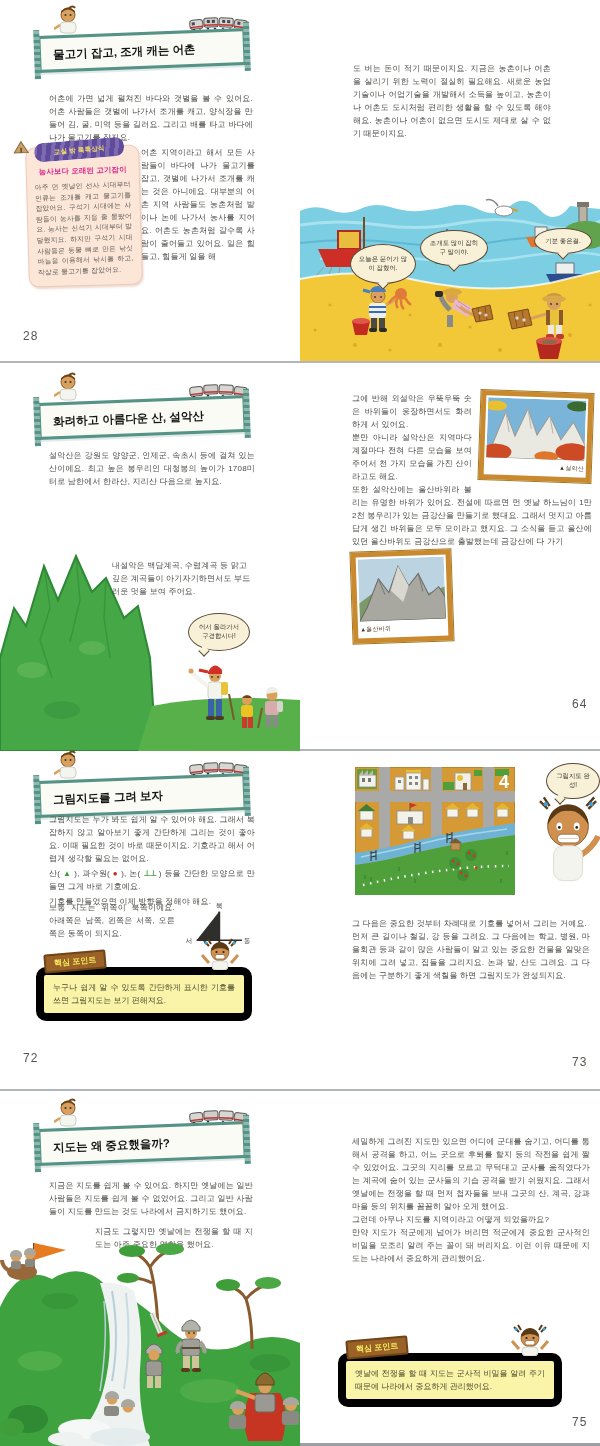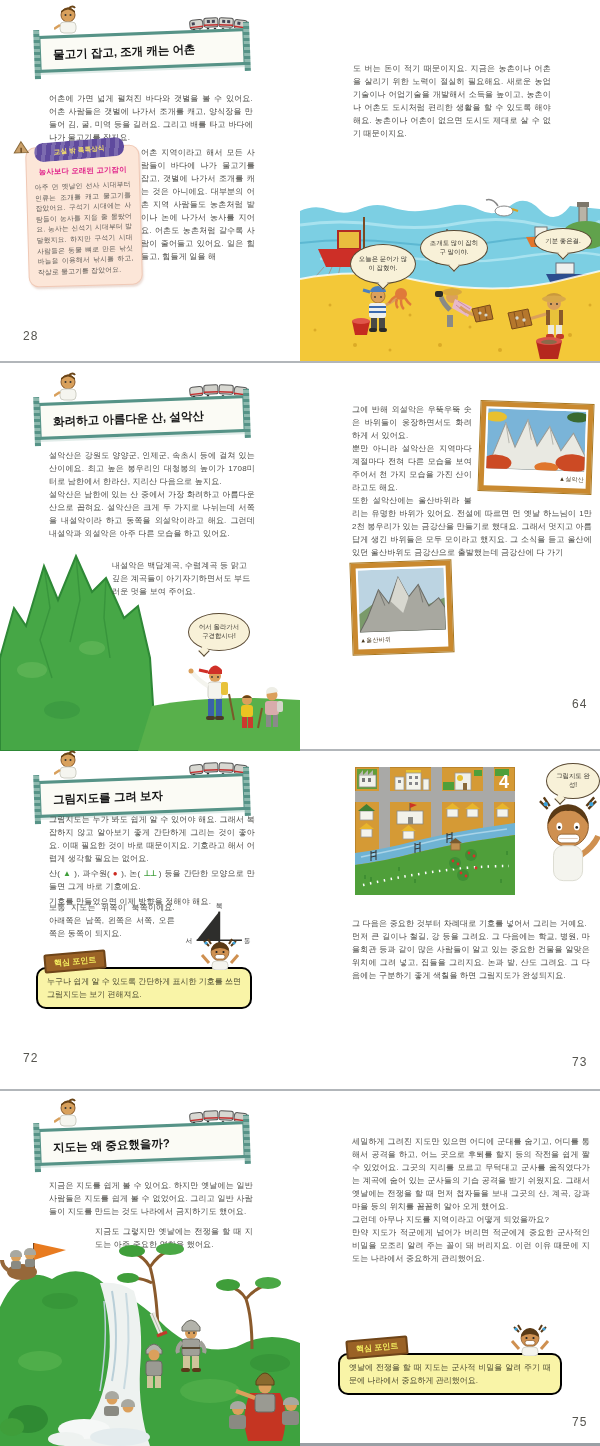--- a/index.html
+++ b/index.html
@@ -353,7 +353,7 @@
     </div>
 
     <div class="page pr">
-      <div class="flow" style="left:52px;top:40px;width:240px">
+      <div class="flow" style="left:52px;top:29px;width:240px">
         <div class="photo" style="float:right;width:98px;margin:0 0 4px 8px;transform:rotate(2deg)">
           <svg width="98" height="60" viewBox="0 0 98 60">
             <rect width="98" height="60" fill="#7ab4d8"></rect>

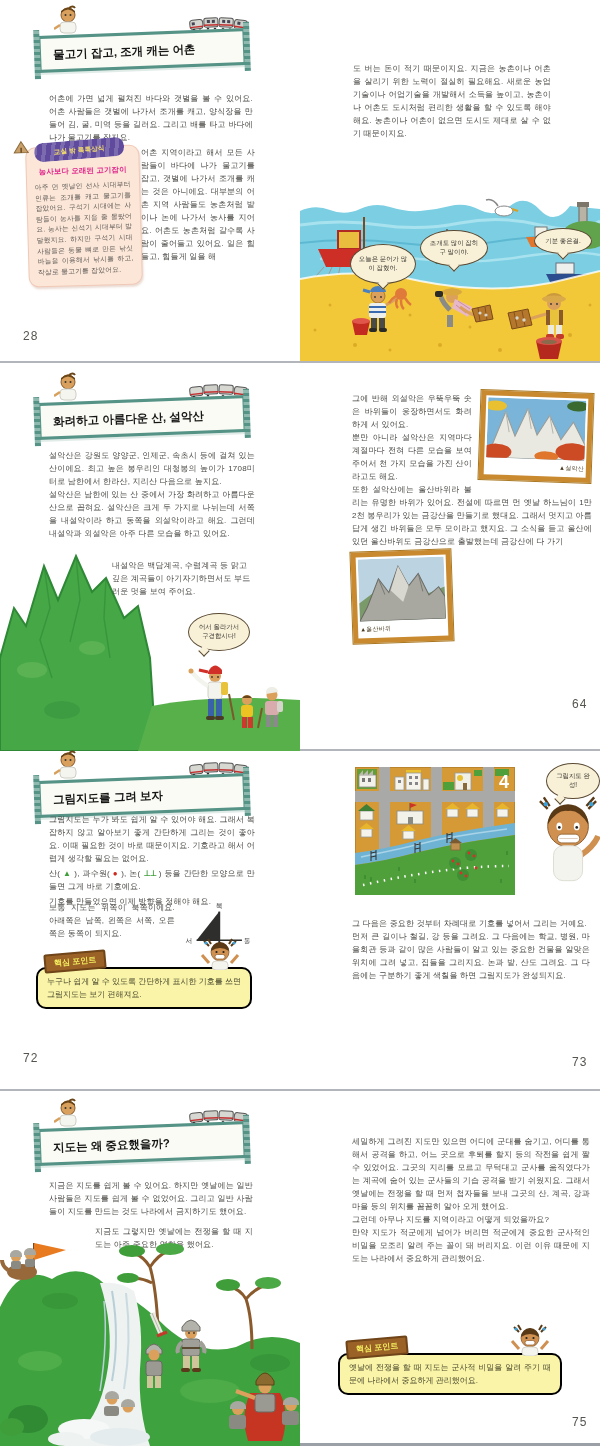--- a/index.html
+++ b/index.html
@@ -343,7 +343,6 @@
 
       <div class="flow" style="left:49px;top:86px;width:206px">
         <p>설악산은 강원도 양양군, 인제군, 속초시 등에 걸쳐 있는 산이에요. 최고 높은 봉우리인 대청봉의 높이가 1708미터로 남한에서 한라산, 지리산 다음으로 높지요.</p>
-        <p>설악산은 남한에 있는 산 중에서 가장 화려하고 아름다운 산으로 꼽혀요. 설악산은 크게 두 가지로 나뉘는데 서쪽을 내설악이라 하고 동쪽을 외설악이라고 해요. 그런데 내설악과 외설악은 아주 다른 모습을 하고 있어요.</p>
       </div>
       <p class="p" style="left:112px;top:188px;width:142px;text-align:left">내설악은 백담계곡, 수렴계곡 등 맑고 깊은 계곡들이 아기자기하면서도 부드러운 멋을 보여 주어요.</p>
 

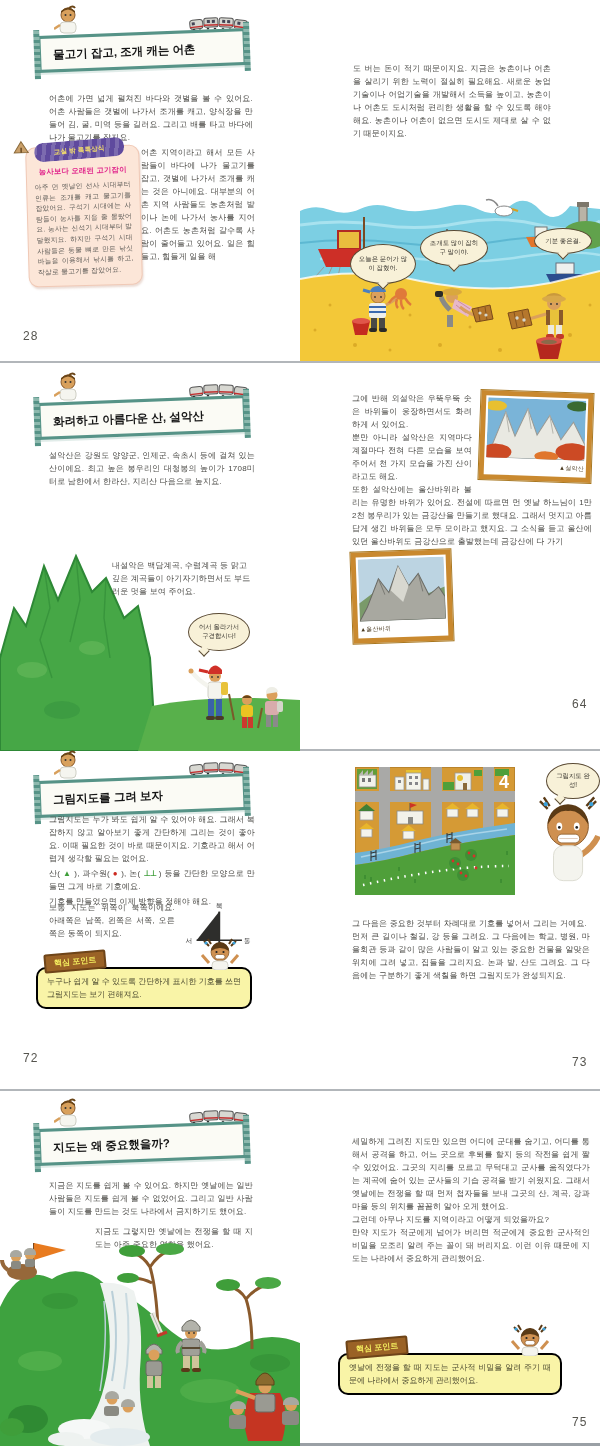--- a/index.html
+++ b/index.html
@@ -44,7 +44,7 @@
   .bubble.tail-l::after{left:25%}
   
   .keypoint{position:absolute}
-  .kp-box{background:#f9f4a7;border:2px solid #000000;border-radius:10px;padding:6px 9px;
+  .kp-box{background:#f9f4a7;border:8px solid #000000;border-radius:10px;padding:6px 9px;
     font-size:8px;line-height:13px;color:#4c4a30;text-align:justify}
   .kp-box p{margin:0}
   .kp-sign{position:absolute;top:-15px;left:8px;background:#9a6226;border:2px solid #6e4418;

